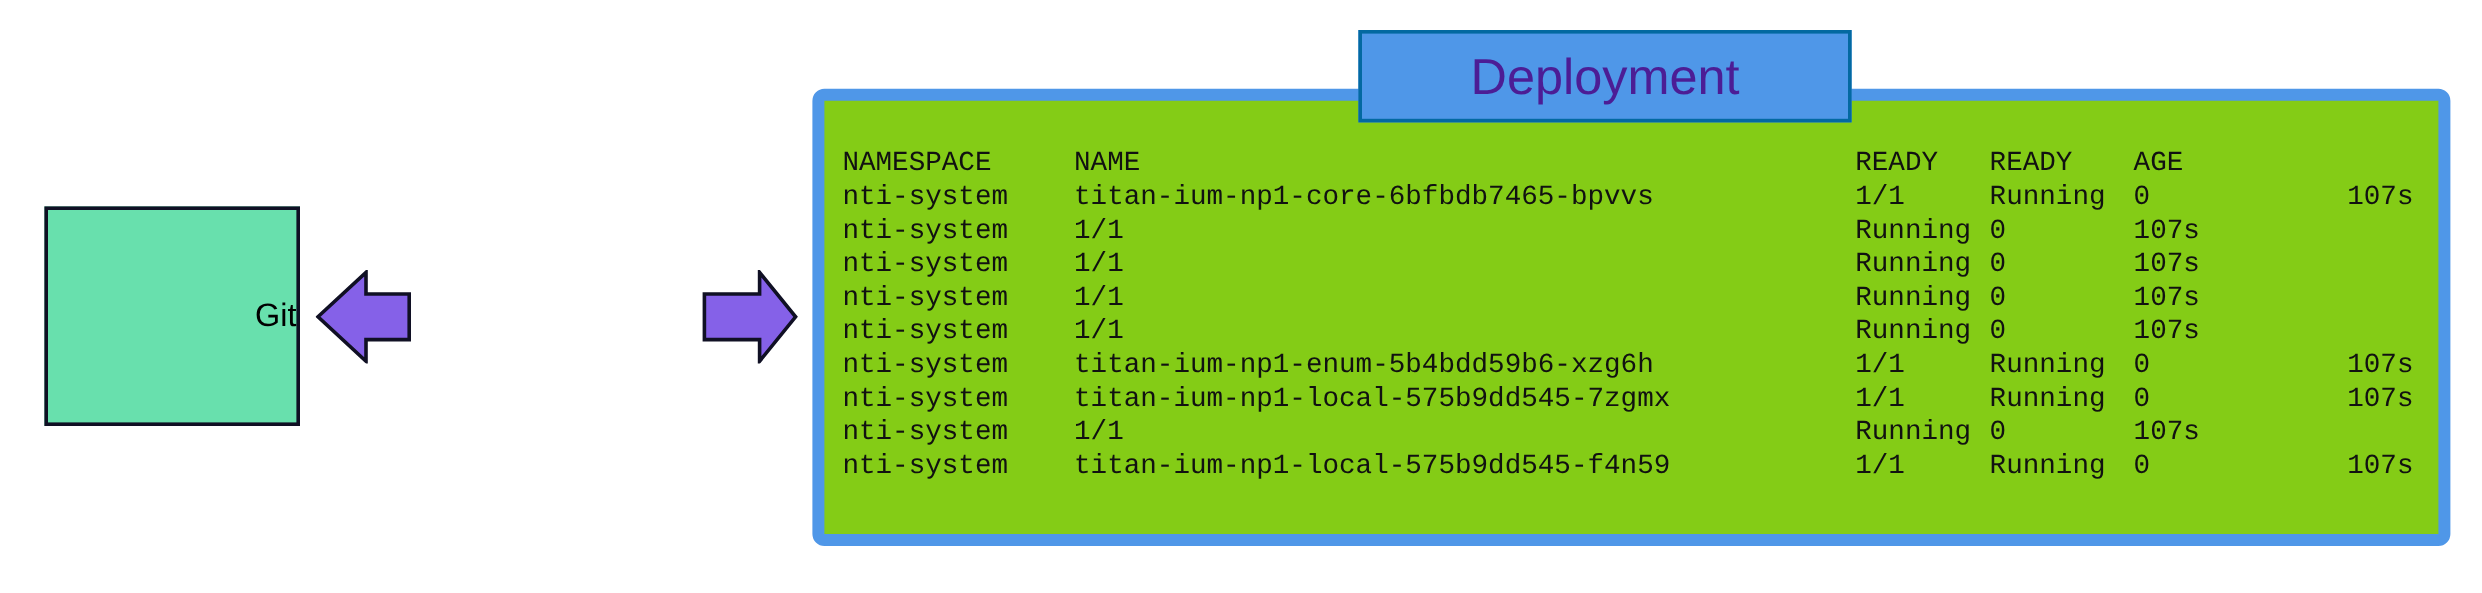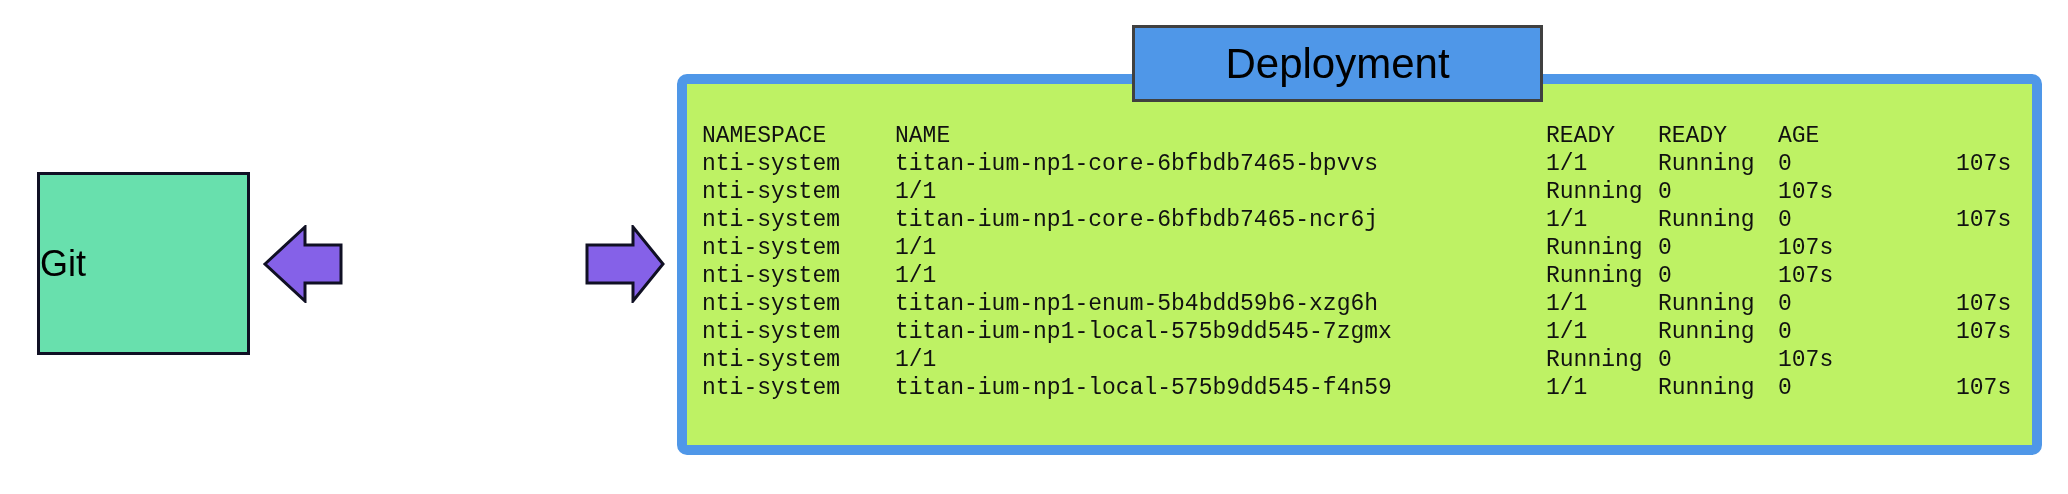--- a/index.html
+++ b/index.html
@@ -55,12 +55,12 @@
     width: 411px; height: 77px;
     box-sizing: border-box;
     background: var(--accent_blue, #4f97e8);
-    border: 3px solid #404040;
+    border: 3px solid #0369a1;
     display: flex;
     align-items: center;
     justify-content: center;
     font-size: 42px;
-    color: #000000;
+    color: #4c1d95;
     z-index: 2;
   }
   .pod-table {

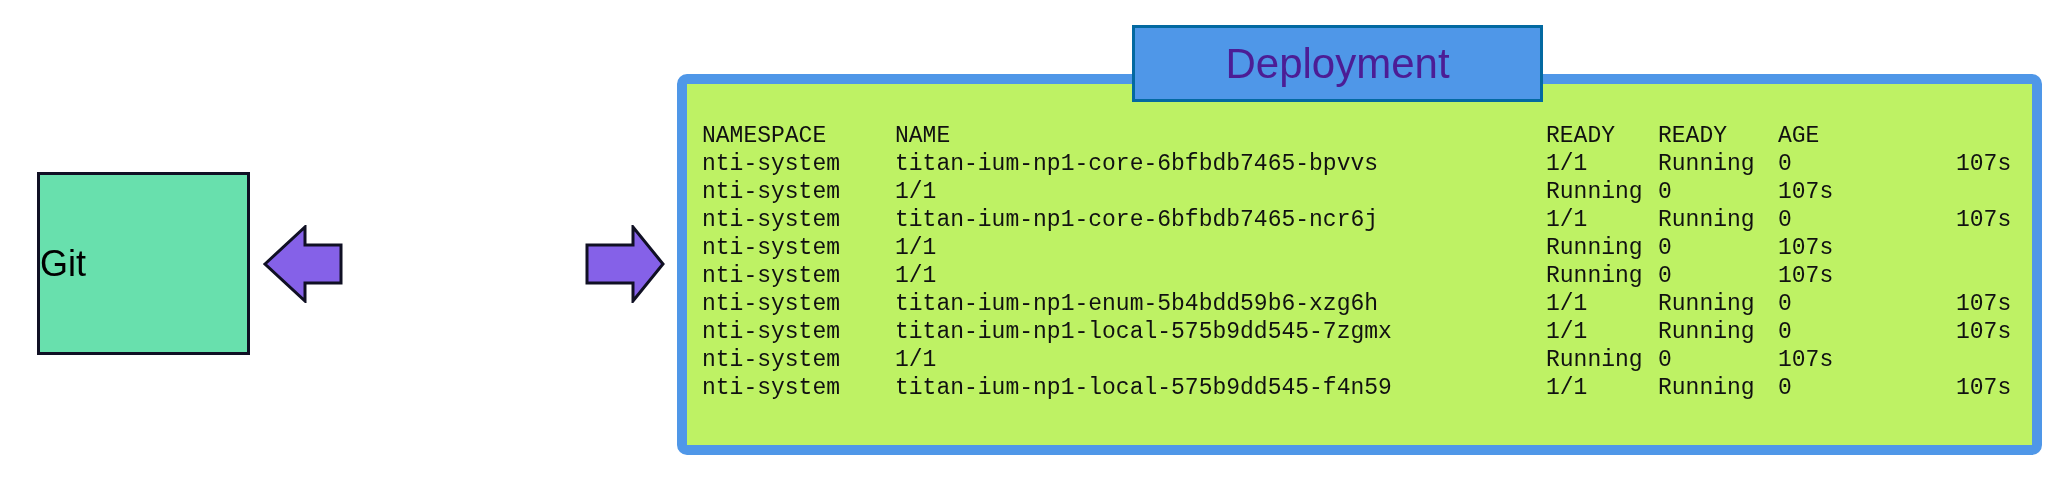--- a/index.html
+++ b/index.html
@@ -45,7 +45,7 @@
     box-sizing: border-box;
     border: 10px solid var(--accent_blue, #4f97e8);
     border-radius: 10px;
-    background: #bef264;
+    background: #84cc16;
     padding: 38px 0 0 15px;
     z-index: 1;
   }

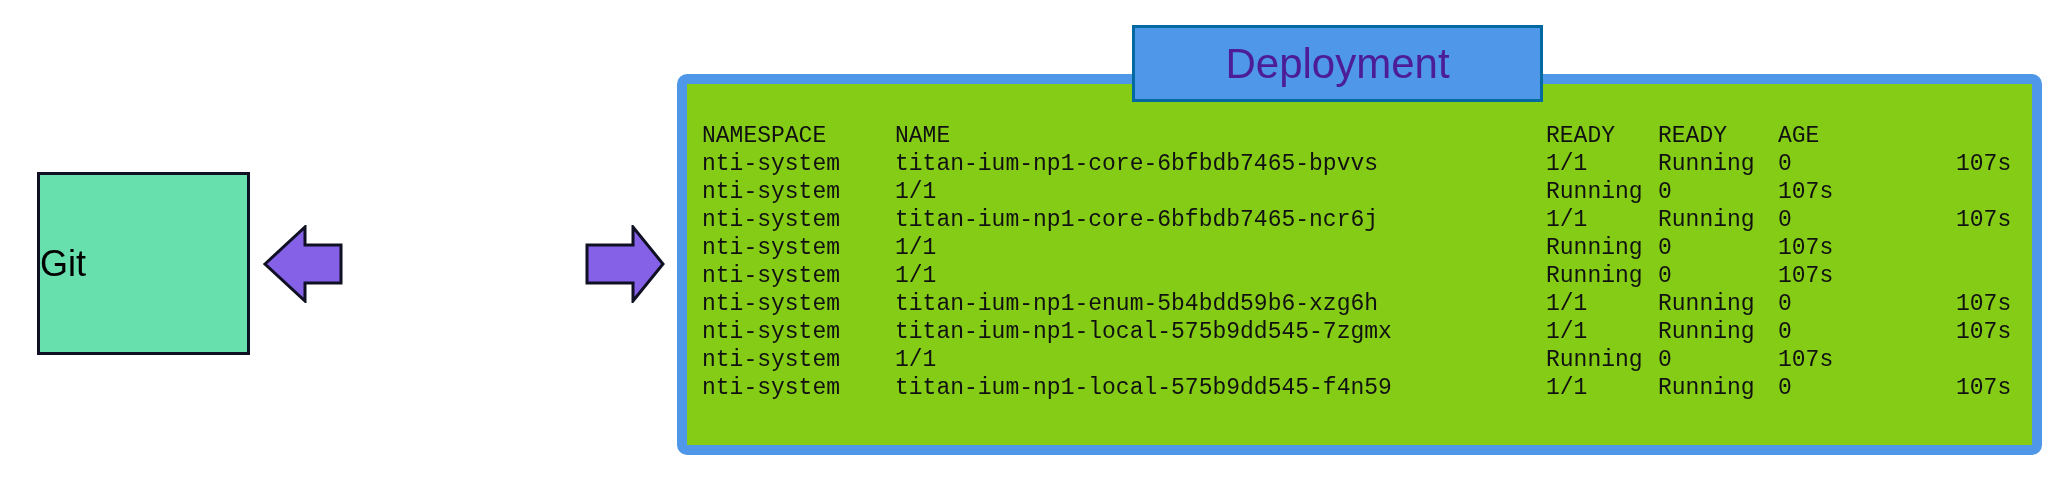--- a/index.html
+++ b/index.html
@@ -121,7 +121,6 @@
         </div>
         <div class="pod-row">
           <span>nti-system</span>
-          <span>titan-ium-np1-core-6bfbdb7465-ncr6j</span>
           <span>1/1</span>
           <span>Running</span>
           <span>0</span>

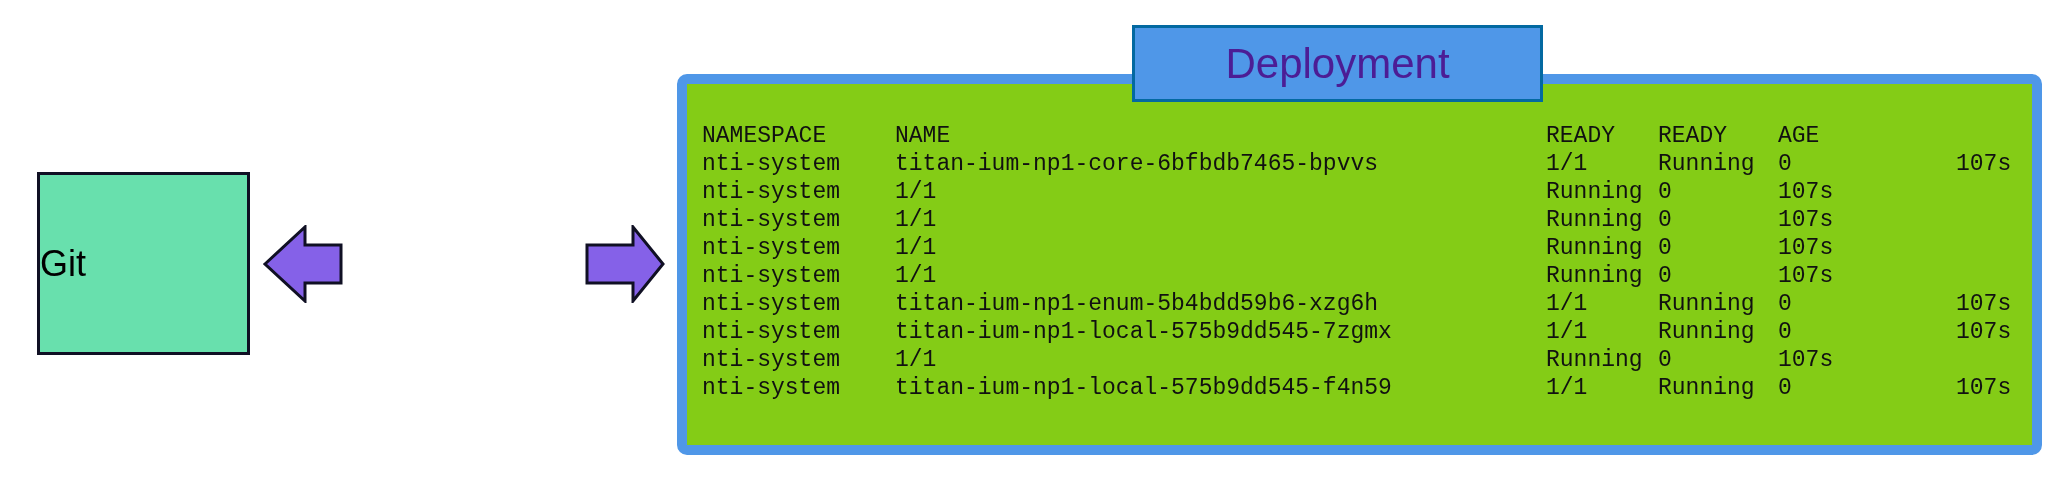--- a/index.html
+++ b/index.html
@@ -15,10 +15,10 @@
     position: absolute;
     display: flex;
     align-items: center;
-    justify-content: flex-start;
+    justify-content: flex-end;
     border: 3px solid var(--outline, #101024);
     box-sizing: border-box;
-    font-size: 36px;
+    font-size: 27px;
     color: #000000;
   }
   .git {

